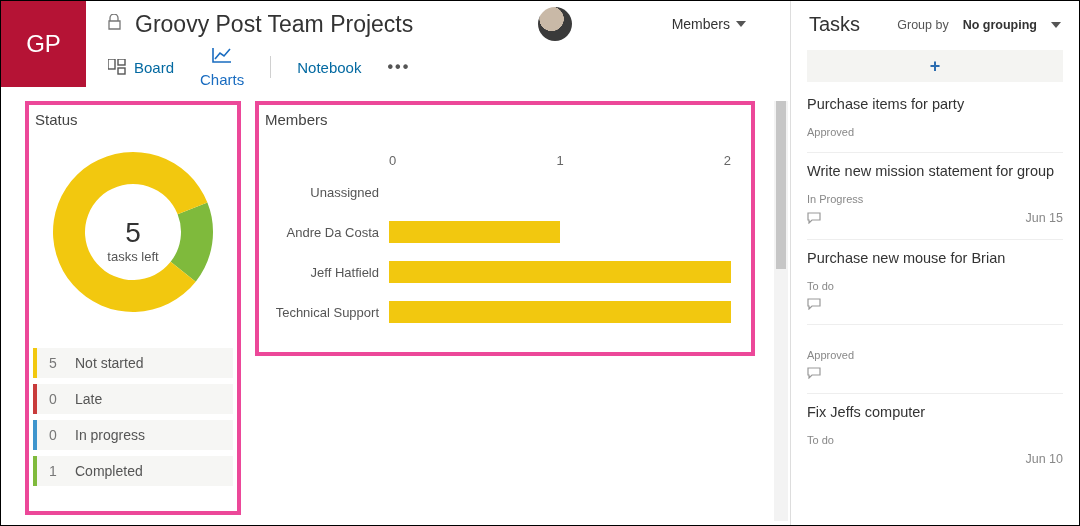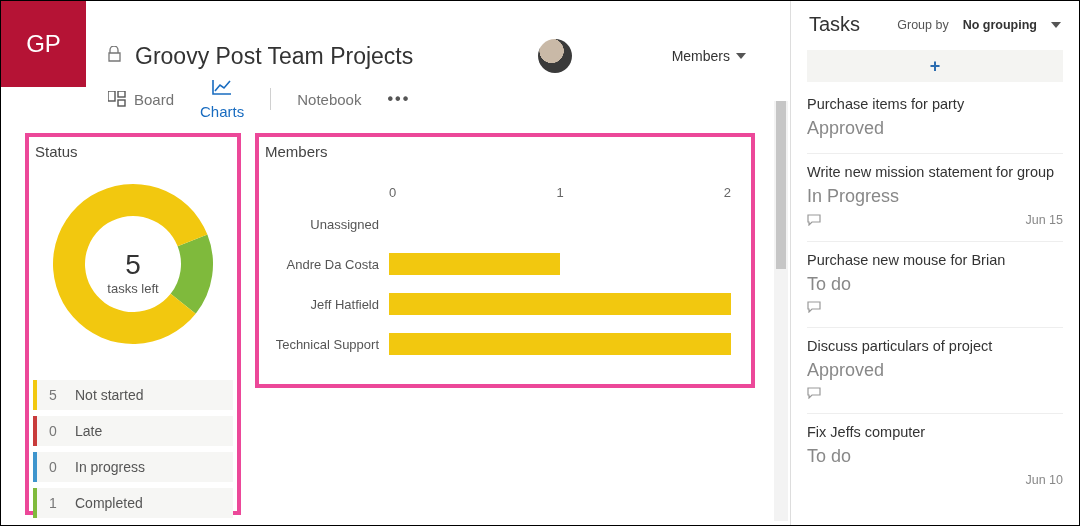--- a/index.html
+++ b/index.html
@@ -11,7 +11,7 @@
   .side-col { width: 288px; display: flex; flex-direction: column; height: 100%; }
   .logo-block { width: 85px; height: 86px; background: #b51335; color: #fff; display: flex; align-items: center; justify-content: center; font-size: 24px; font-weight: 300; }
   .left-stack { display: flex; flex-direction: column; }
-  .title-row { display: flex; align-items: center; height: 46px; margin-top: 32px; }
+  .title-row { display: flex; align-items: center; height: 46px; }
   .priv-icon { margin: 0 14px 0 22px; color: #666; }
   .title { font-size: 23px; font-weight: 300; color: #333; }
   .avatar { width: 34px; height: 34px; border-radius: 50%; background: radial-gradient(circle at 40% 35%, #c9b9a7 0 40%, #3a3a3a 41% 100%); margin-left: auto; margin-right: 100px; }

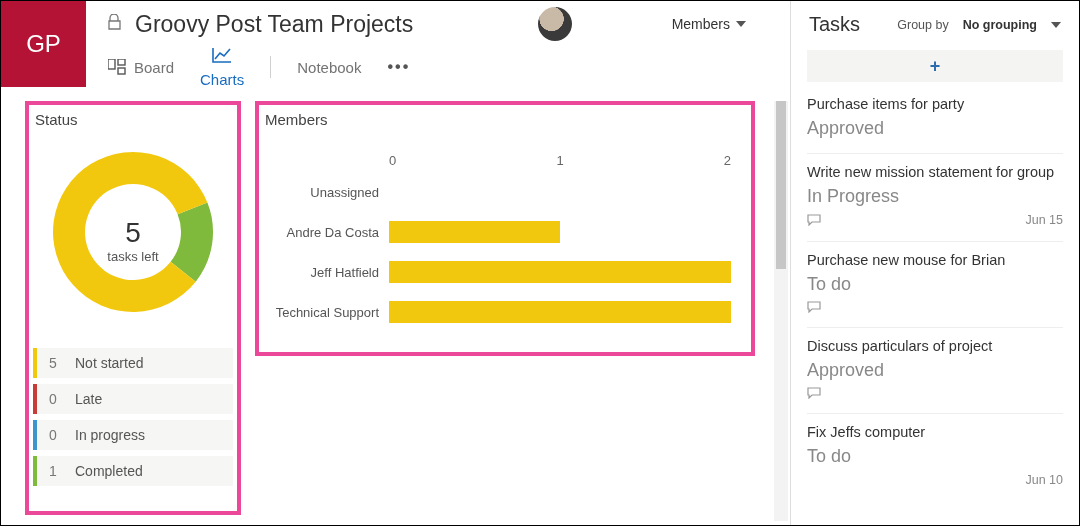--- a/index.html
+++ b/index.html
@@ -19,7 +19,7 @@
 
   
   .tabs { display: flex; align-items: center; height: 40px; padding-left: 22px; gap: 26px; }
-  .tab { display: flex; align-items: center; gap: 8px; font-size: 15px; color: #737373; cursor: pointer; }
+  .tab { display: flex; align-items: center; gap: 8px; font-size: 15px; color: #0369a1; cursor: pointer; }
   .tab.active { color: #196cc0; flex-direction: column; }
   .tab.active .tab-label { text-decoration: underline; text-underline-offset: 3px; }
   .tab-sep { width: 1px; height: 22px; background: #d0d0d0; }

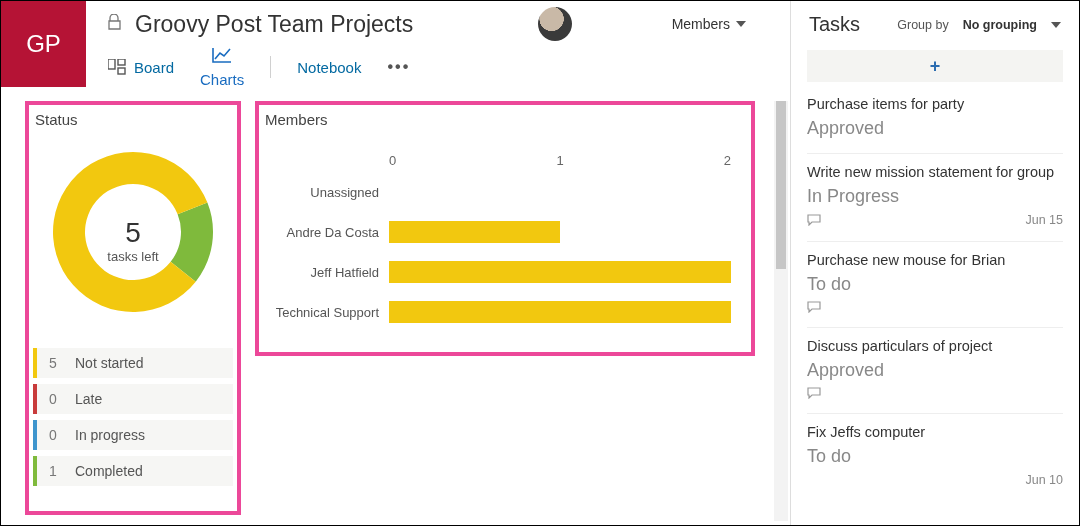--- a/index.html
+++ b/index.html
@@ -68,7 +68,7 @@
   .task { border-top: 1px solid #eee; padding-top: 10px; }
   .task:first-child { border-top: none; padding-top: 4px; }
   .t-title { font-size: 14.5px; color: #333; }
-  .t-status { font-size: 18px; color: #888; margin-top: 6px; }
+  .t-status { font-size: 11px; color: #888; margin-top: 14px; }
   .t-foot { display: flex; align-items: center; justify-content: space-between; margin-top: 6px; font-size: 12.5px; color: #888; }
   .comment-ico { width: 14px; height: 12px; display: inline-block; }
   .comment-ico svg { display: block; }

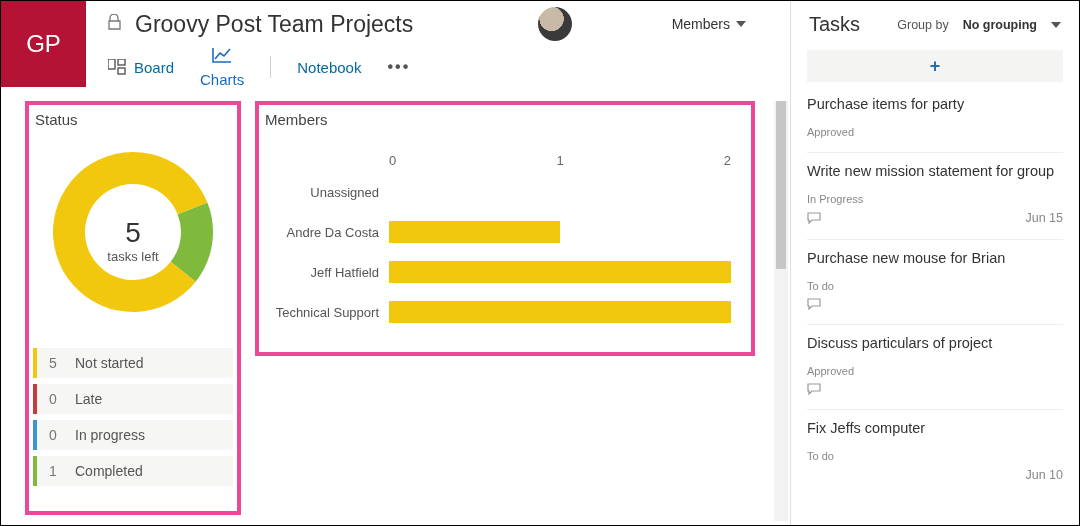--- a/index.html
+++ b/index.html
@@ -239,7 +239,6 @@
           </div>
         </div>
         <div class="task">
-          <div class="t-title">Discuss particulars of project</div>
           <div class="t-status">Approved</div>
           <div class="t-foot">
             <span class="comment-ico">

